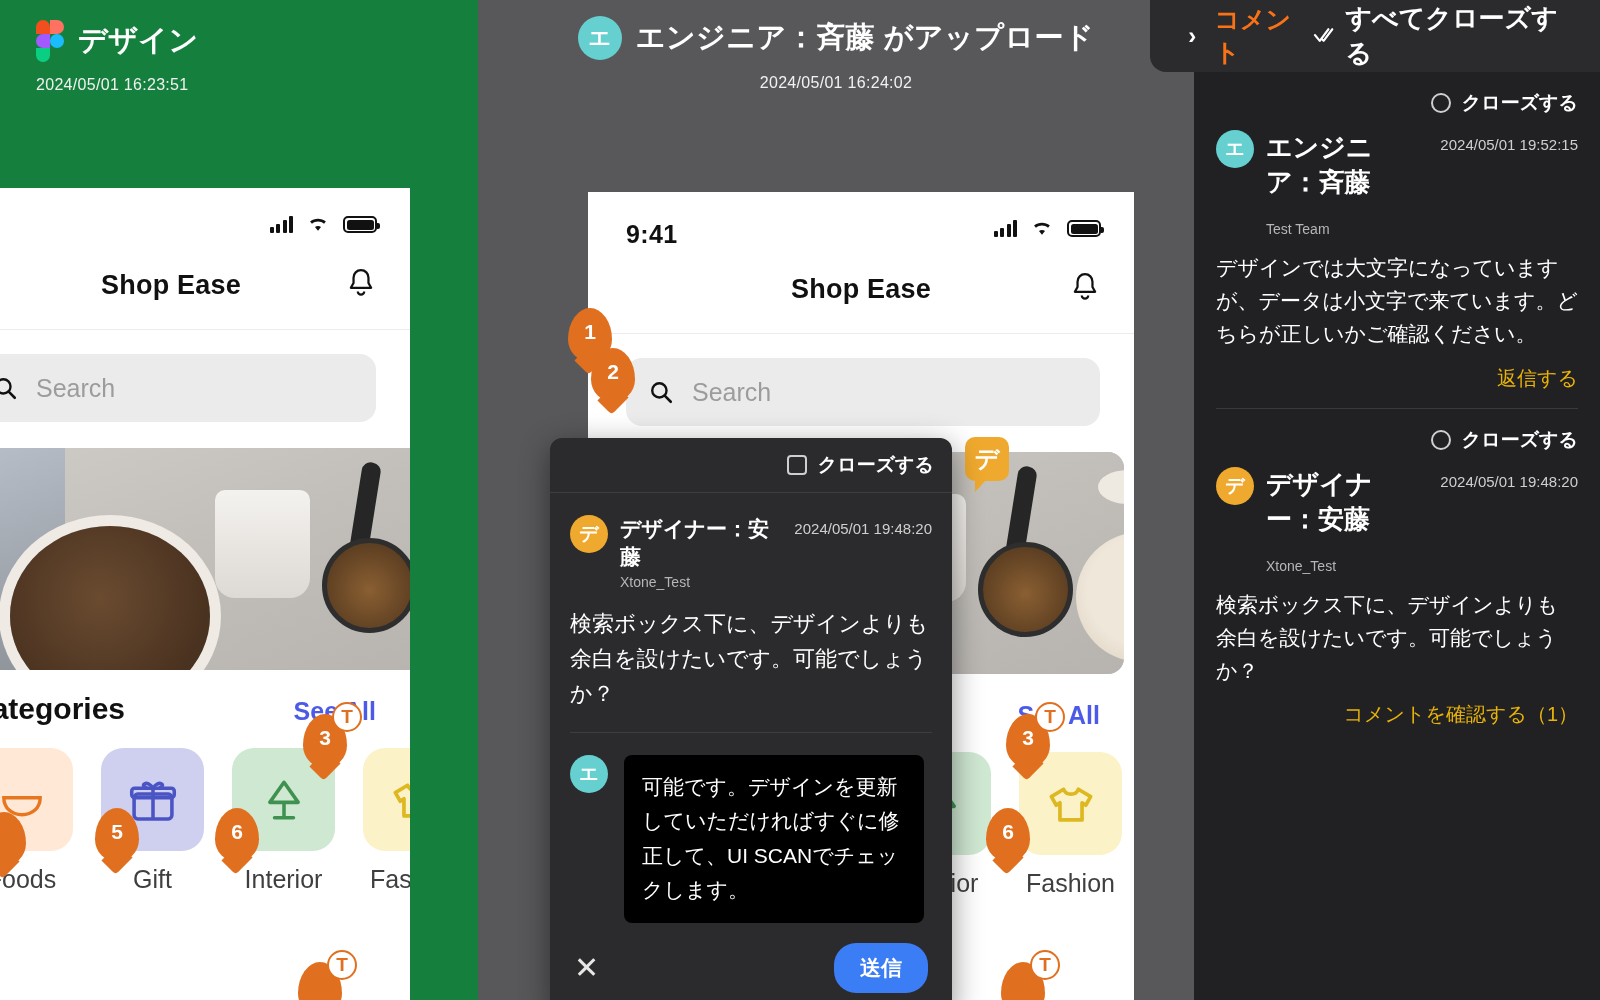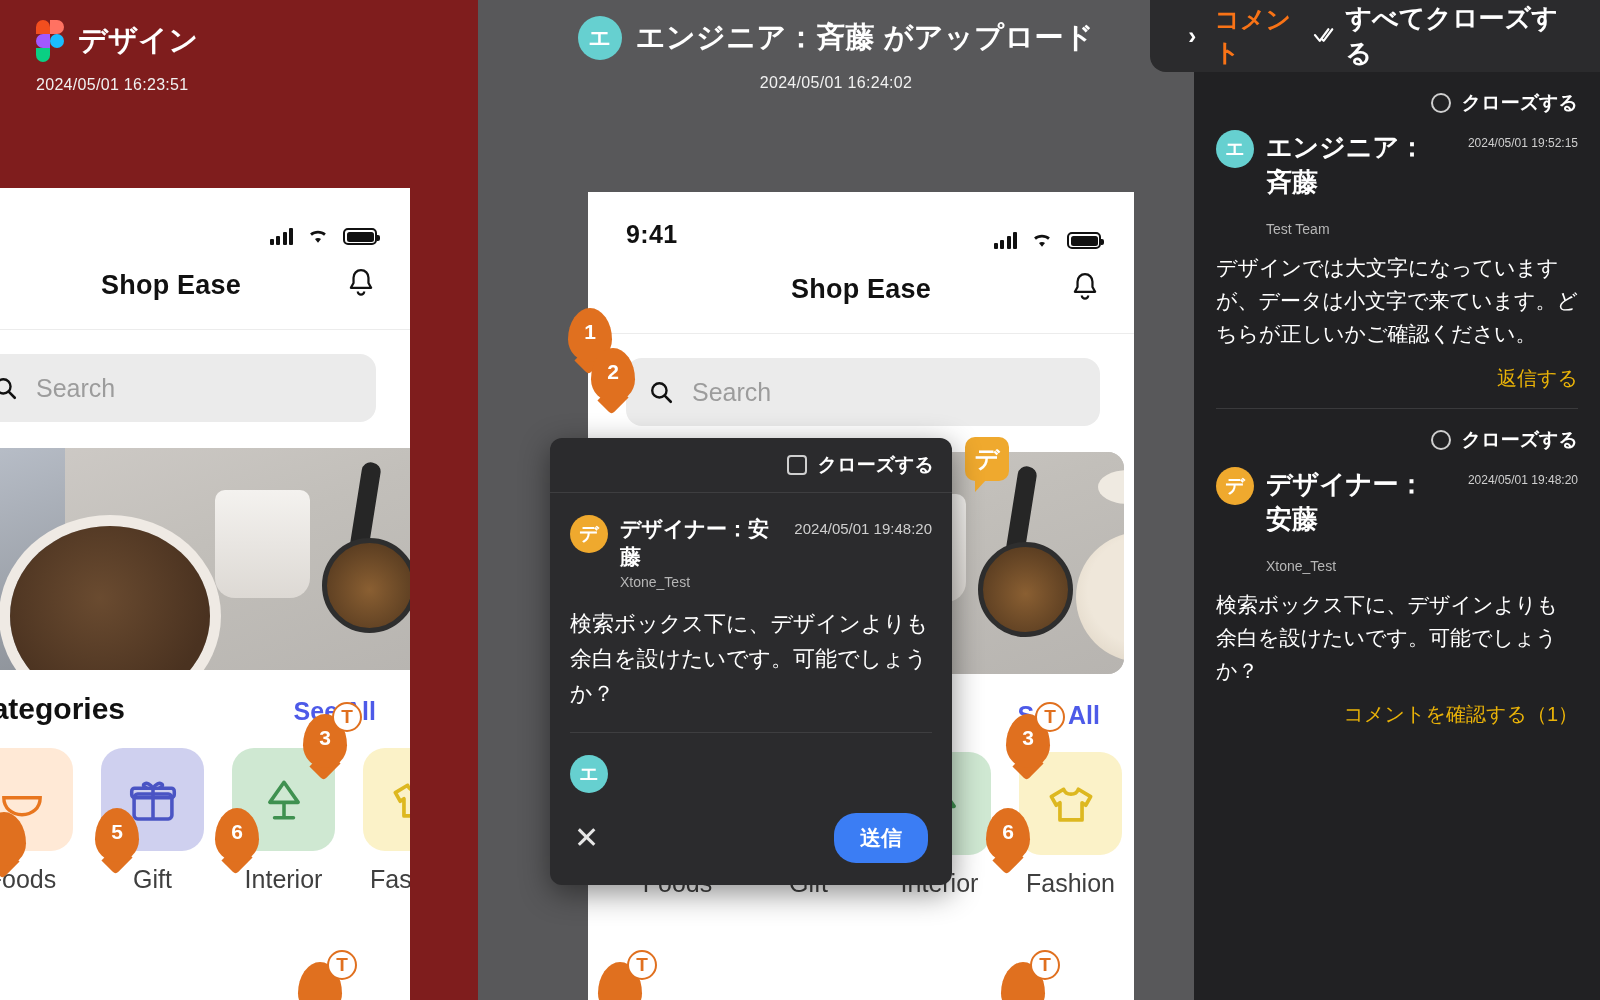--- a/index.html
+++ b/index.html
@@ -8,7 +8,7 @@
   #root { position:relative; width:1600px; height:1000px; }
 
   
-  .pane-left   { position:absolute; left:0;    top:0; width:478px;  height:1000px; background:#7f1d1d; }
+  .pane-left   { position:absolute; left:0;    top:0; width:478px;  height:1000px; background:#15803d; }
   .pane-center { position:absolute; left:478px;top:0; width:716px;  height:1000px; background:#58585a; }
   .pane-right  { position:absolute; left:1194px;top:0;width:406px;  height:1000px; background:#212123; }
 

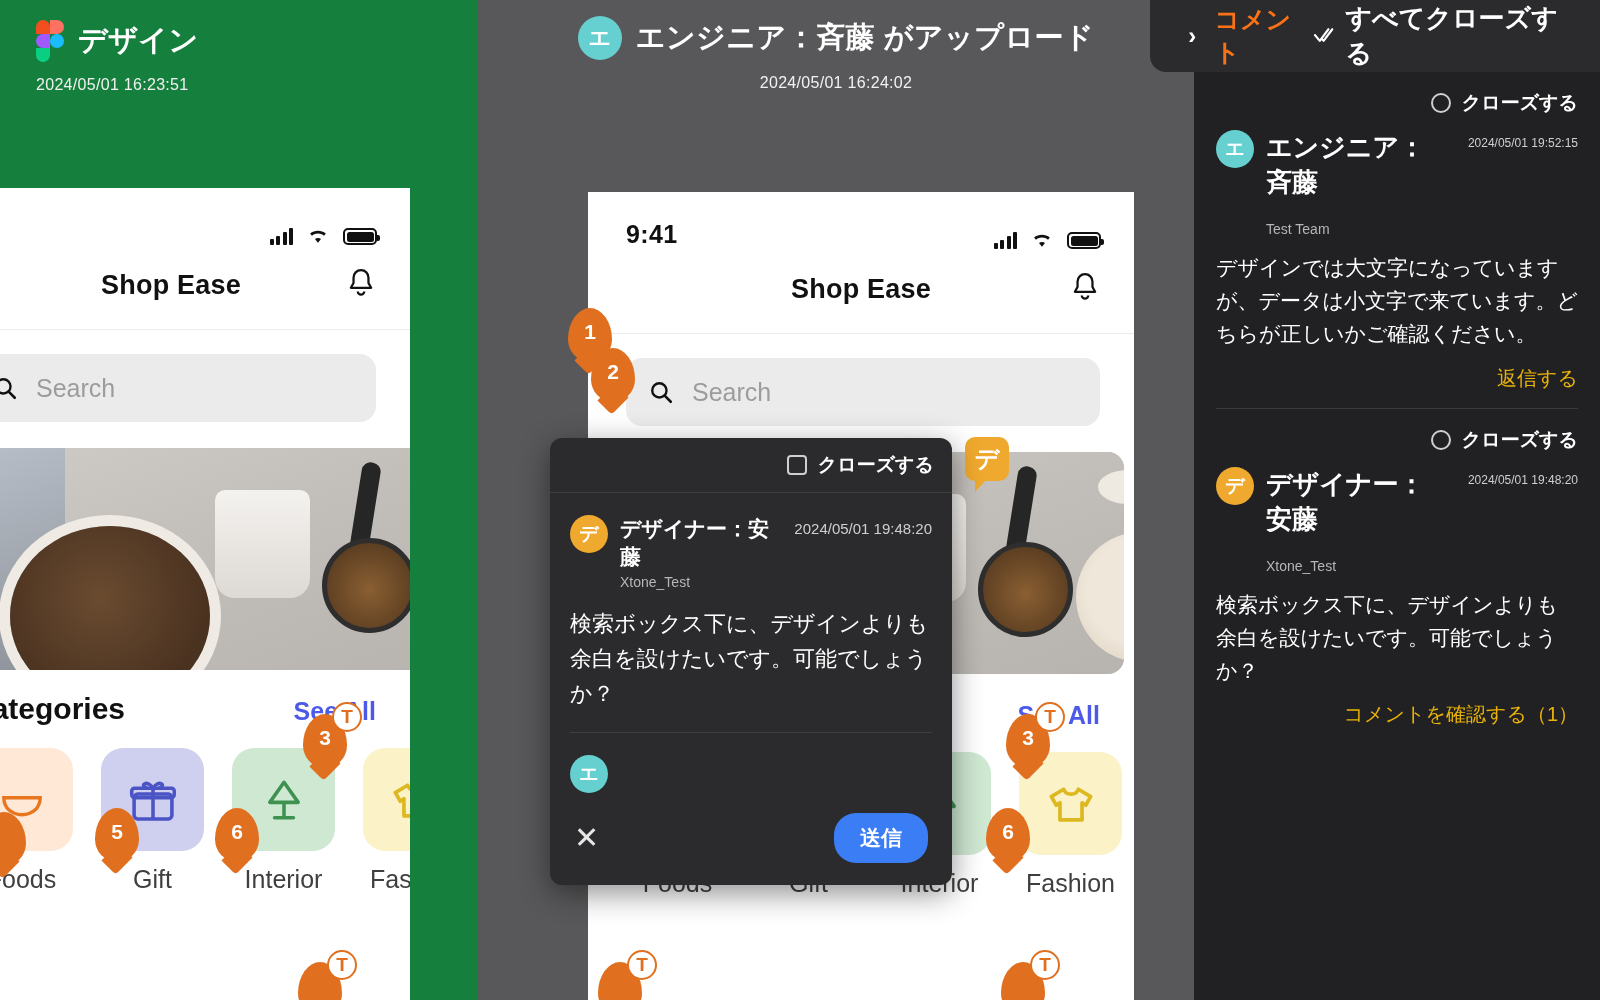--- a/index.html
+++ b/index.html
@@ -149,7 +149,7 @@
   .s-chk-row { display:flex; justify-content:flex-end; }
   .s-name { font-size:26px; font-weight:bold; color:#fff; }
   .s-team { font-size:14px; color:#b6b6b6; margin-top:21px; }
-  .s-time { font-size:12px; color:#cfcfcf; margin-left:8px; padding-top:6px; white-space:nowrap; }
+  .s-time { font-size:15px; color:#cfcfcf; margin-left:8px; padding-top:6px; white-space:nowrap; }
   .s-text { margin-top:14px; color:#fff; font-size:21px; line-height:1.58; }
   .s-action { text-align:right; margin-top:14px; color:#eab308; font-size:20px; }
 </style>

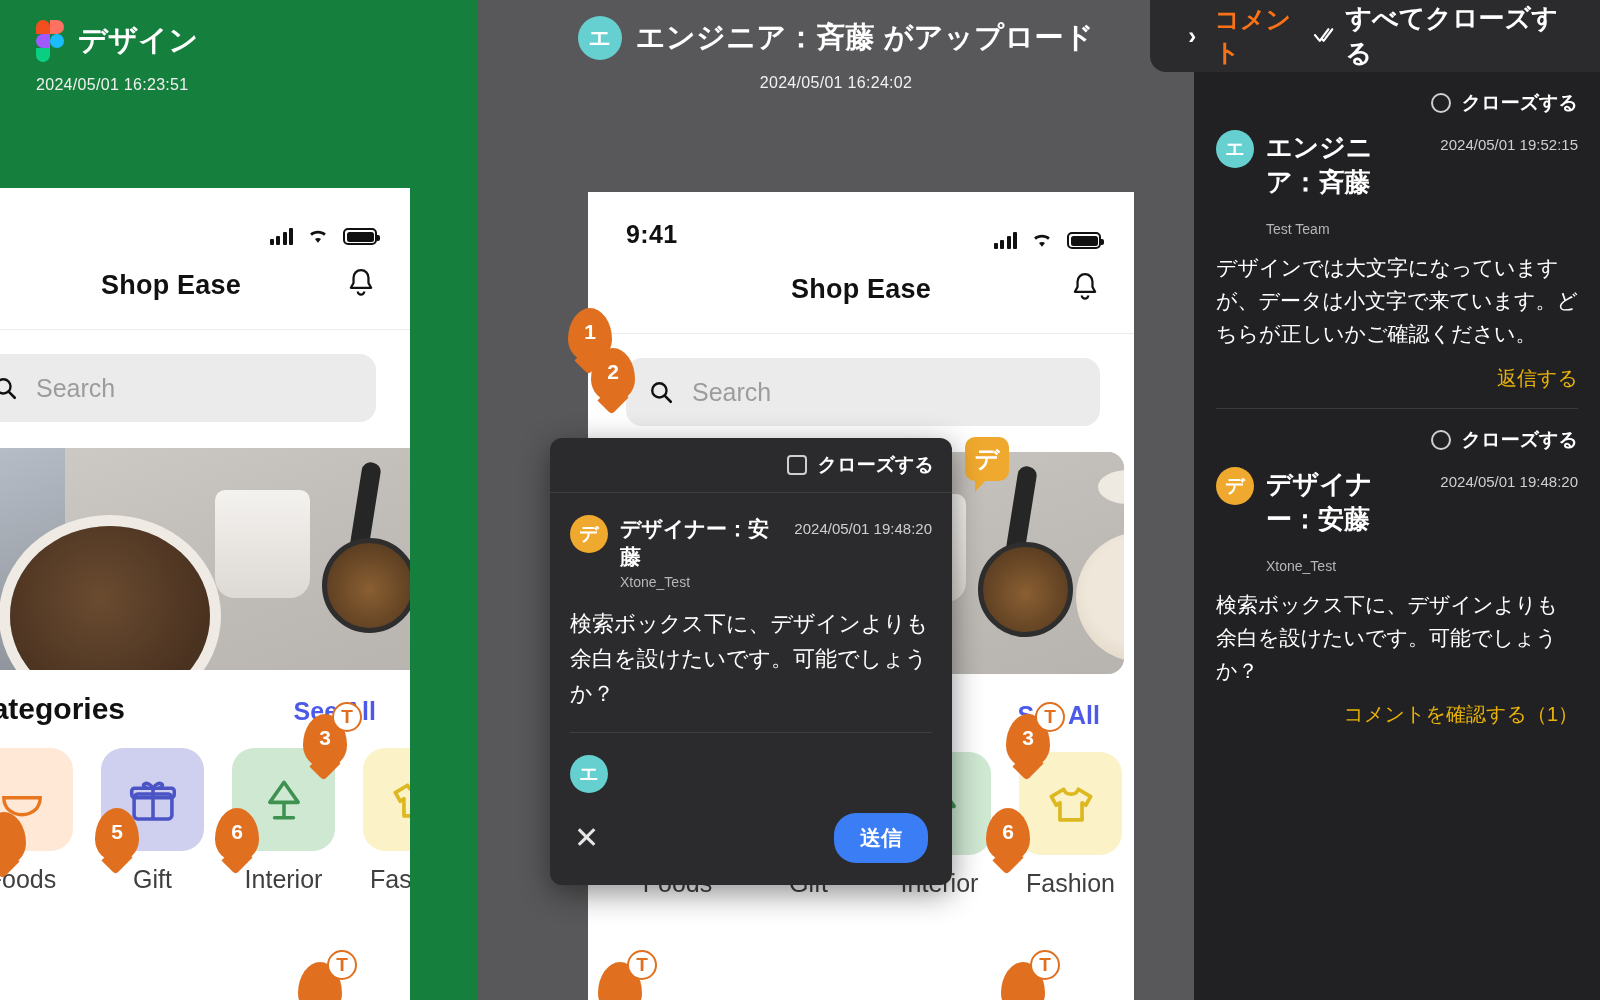--- a/index.html
+++ b/index.html
@@ -39,7 +39,7 @@
   .phone-left   { left:-68px; top:188px; width:478px;  height:812px; }
   .phone-center { left:110px; top:192px; width:546px;  height:808px; }
 
-  .status-bar { display:flex; align-items:flex-end; justify-content:space-between;
+  .status-bar { display:flex; align-items:flex-start; justify-content:space-between;
     padding:28px 33px 0 38px; }
   .status-time { font-size:25px; font-weight:bold; color:#111; letter-spacing:.4px; }
   .status-icons{ display:flex; align-items:flex-end; gap:13px; }

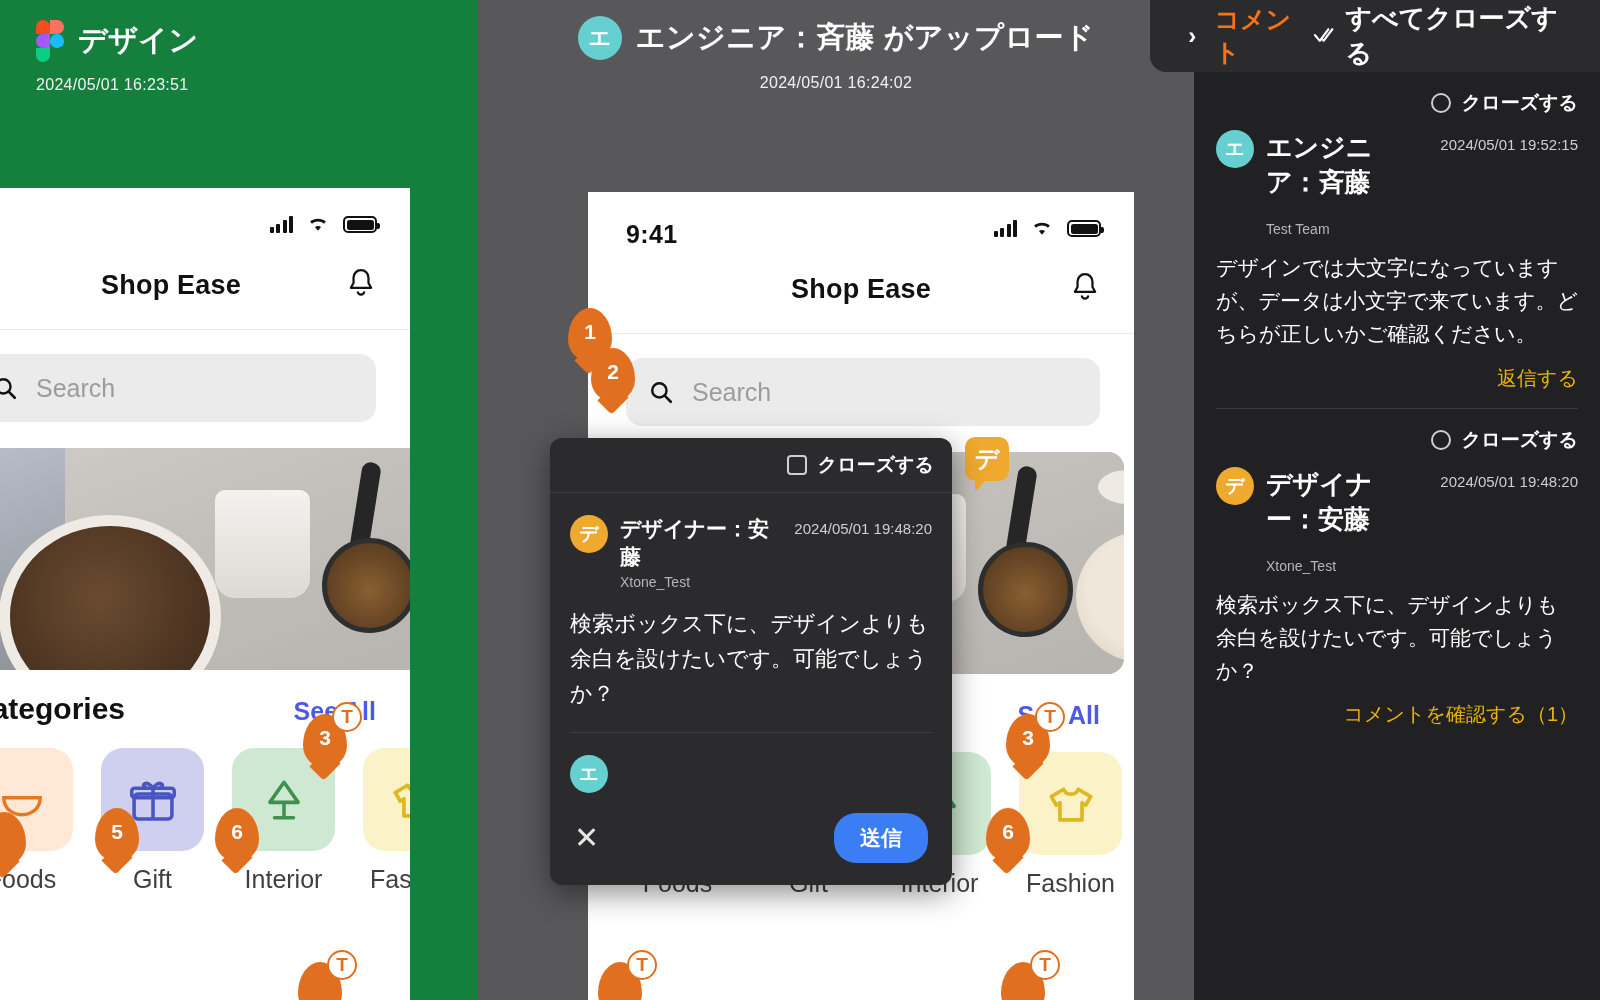--- a/index.html
+++ b/index.html
@@ -450,6 +450,7 @@
     </div>
     <div class="reply-row">
       <span class="avatar av-eng" style="width:38px;height:38px;font-size:19px;">エ</span>
+      <span class="reply-bubble">可能です。デザインを更新していただければすぐに修正して、UI SCANでチェックします。</span>
     </div>
     <div class="popup-foot">
       <span class="x-btn">✕</span>

